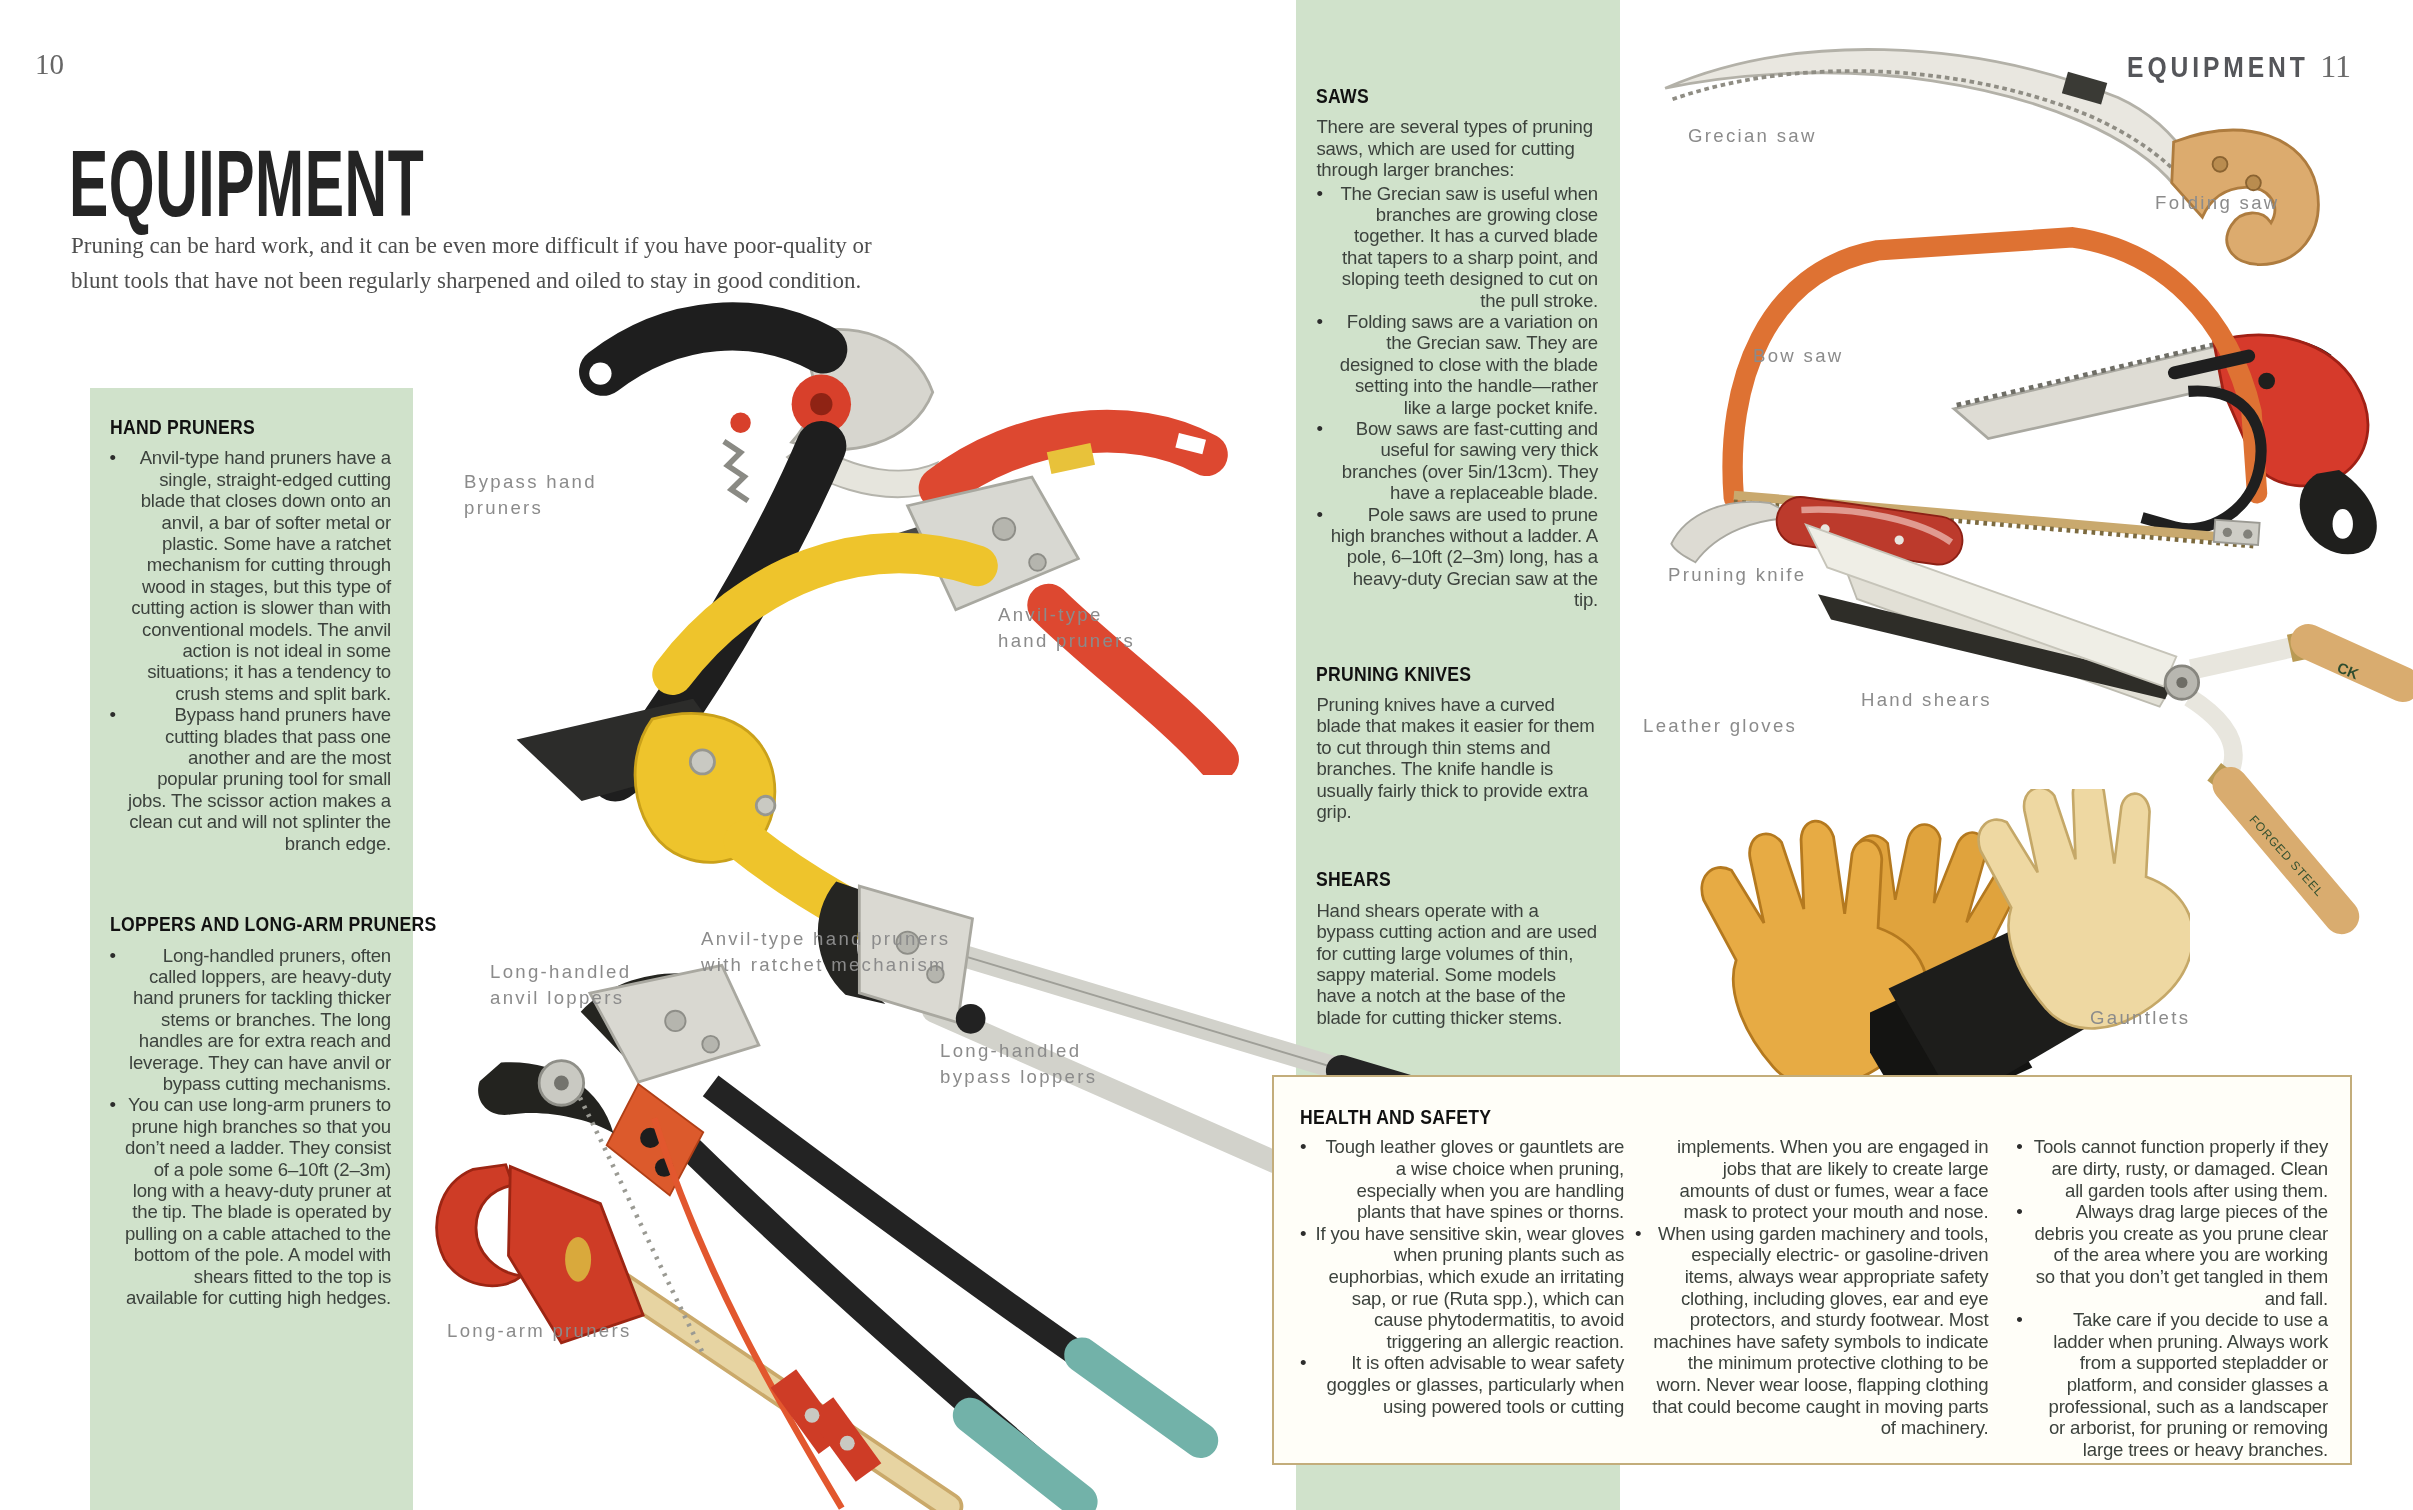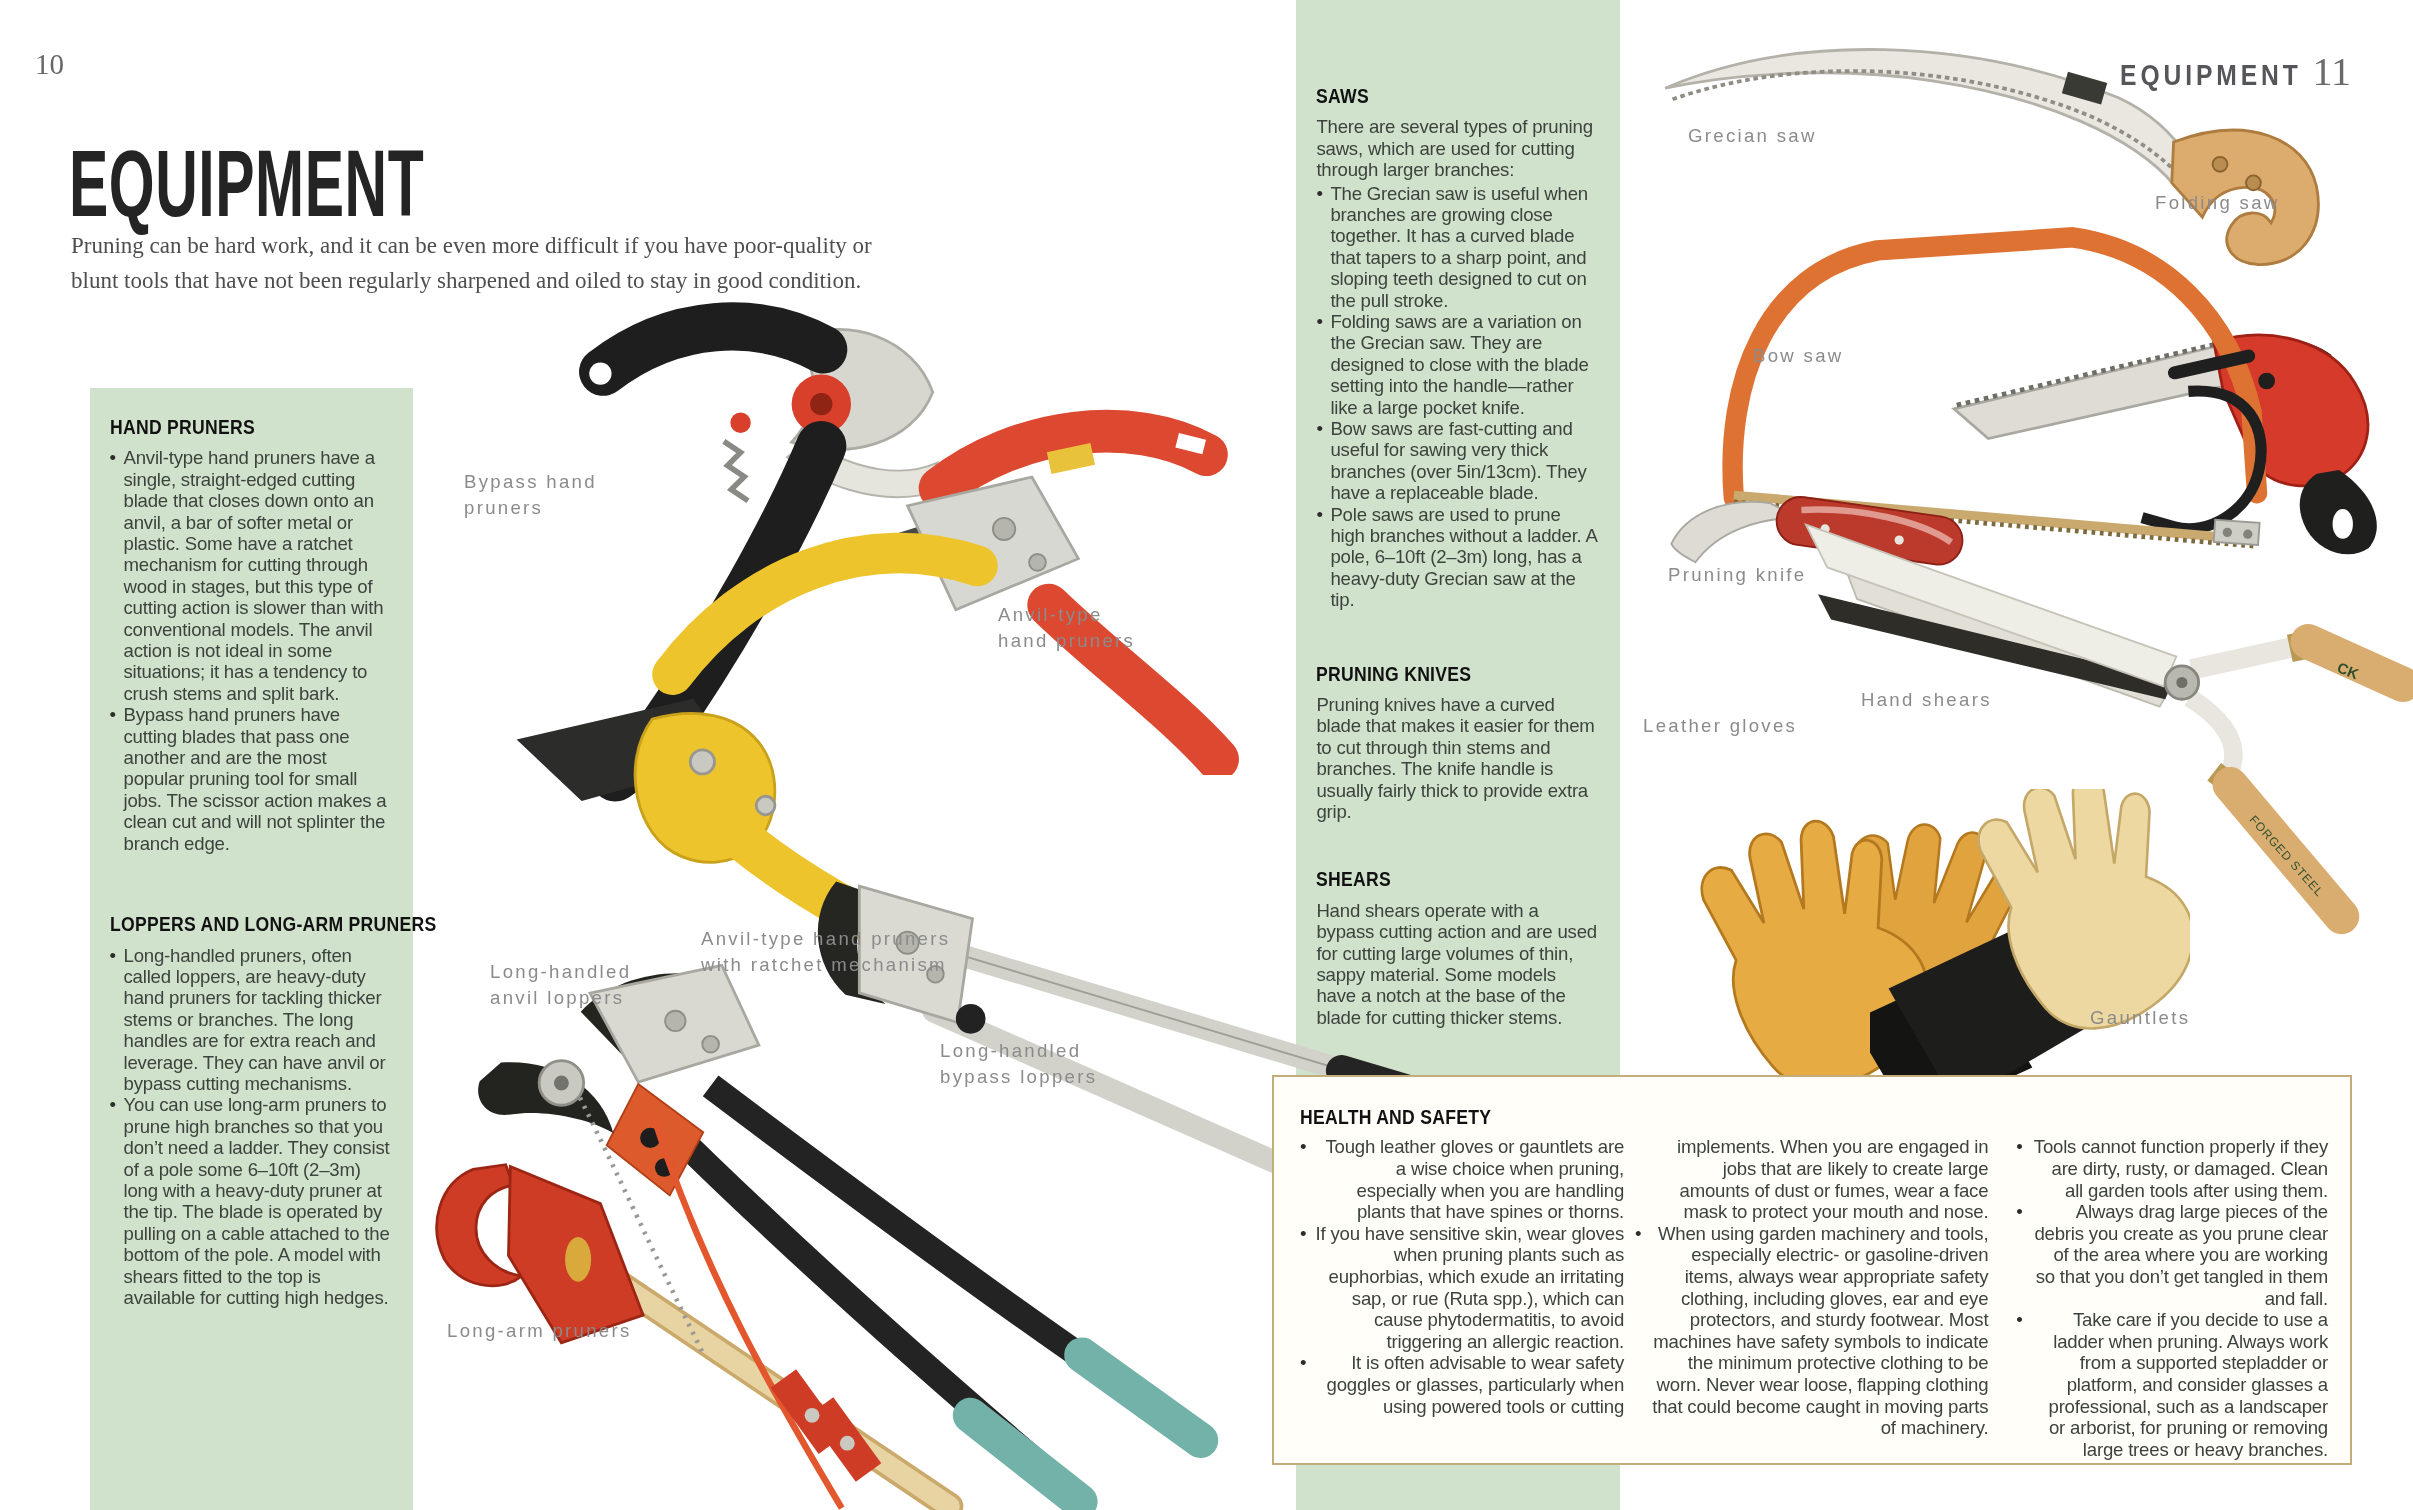--- a/index.html
+++ b/index.html
@@ -12,7 +12,7 @@
   .hdr-right{position:absolute;right:62px;top:48px;white-space:nowrap;text-align:right;}
   .hdr-word{display:inline-block;transform:scaleX(.85);transform-origin:right center;
         font-weight:bold;font-size:29px;letter-spacing:4.6px;color:#55565a;vertical-align:baseline;}
-  .hdr-num{font-family:"Liberation Serif",serif;font-size:40px;color:#6a6a6a;margin-left:11px;}
+  .hdr-num{font-family:"Liberation Serif",serif;font-size:32px;color:#6a6a6a;margin-left:11px;}
 
   .big-title{position:absolute;left:69px;top:136px;font-size:95px;font-weight:bold;
         line-height:1;letter-spacing:0.9px;color:#242424;transform:scaleX(.62);

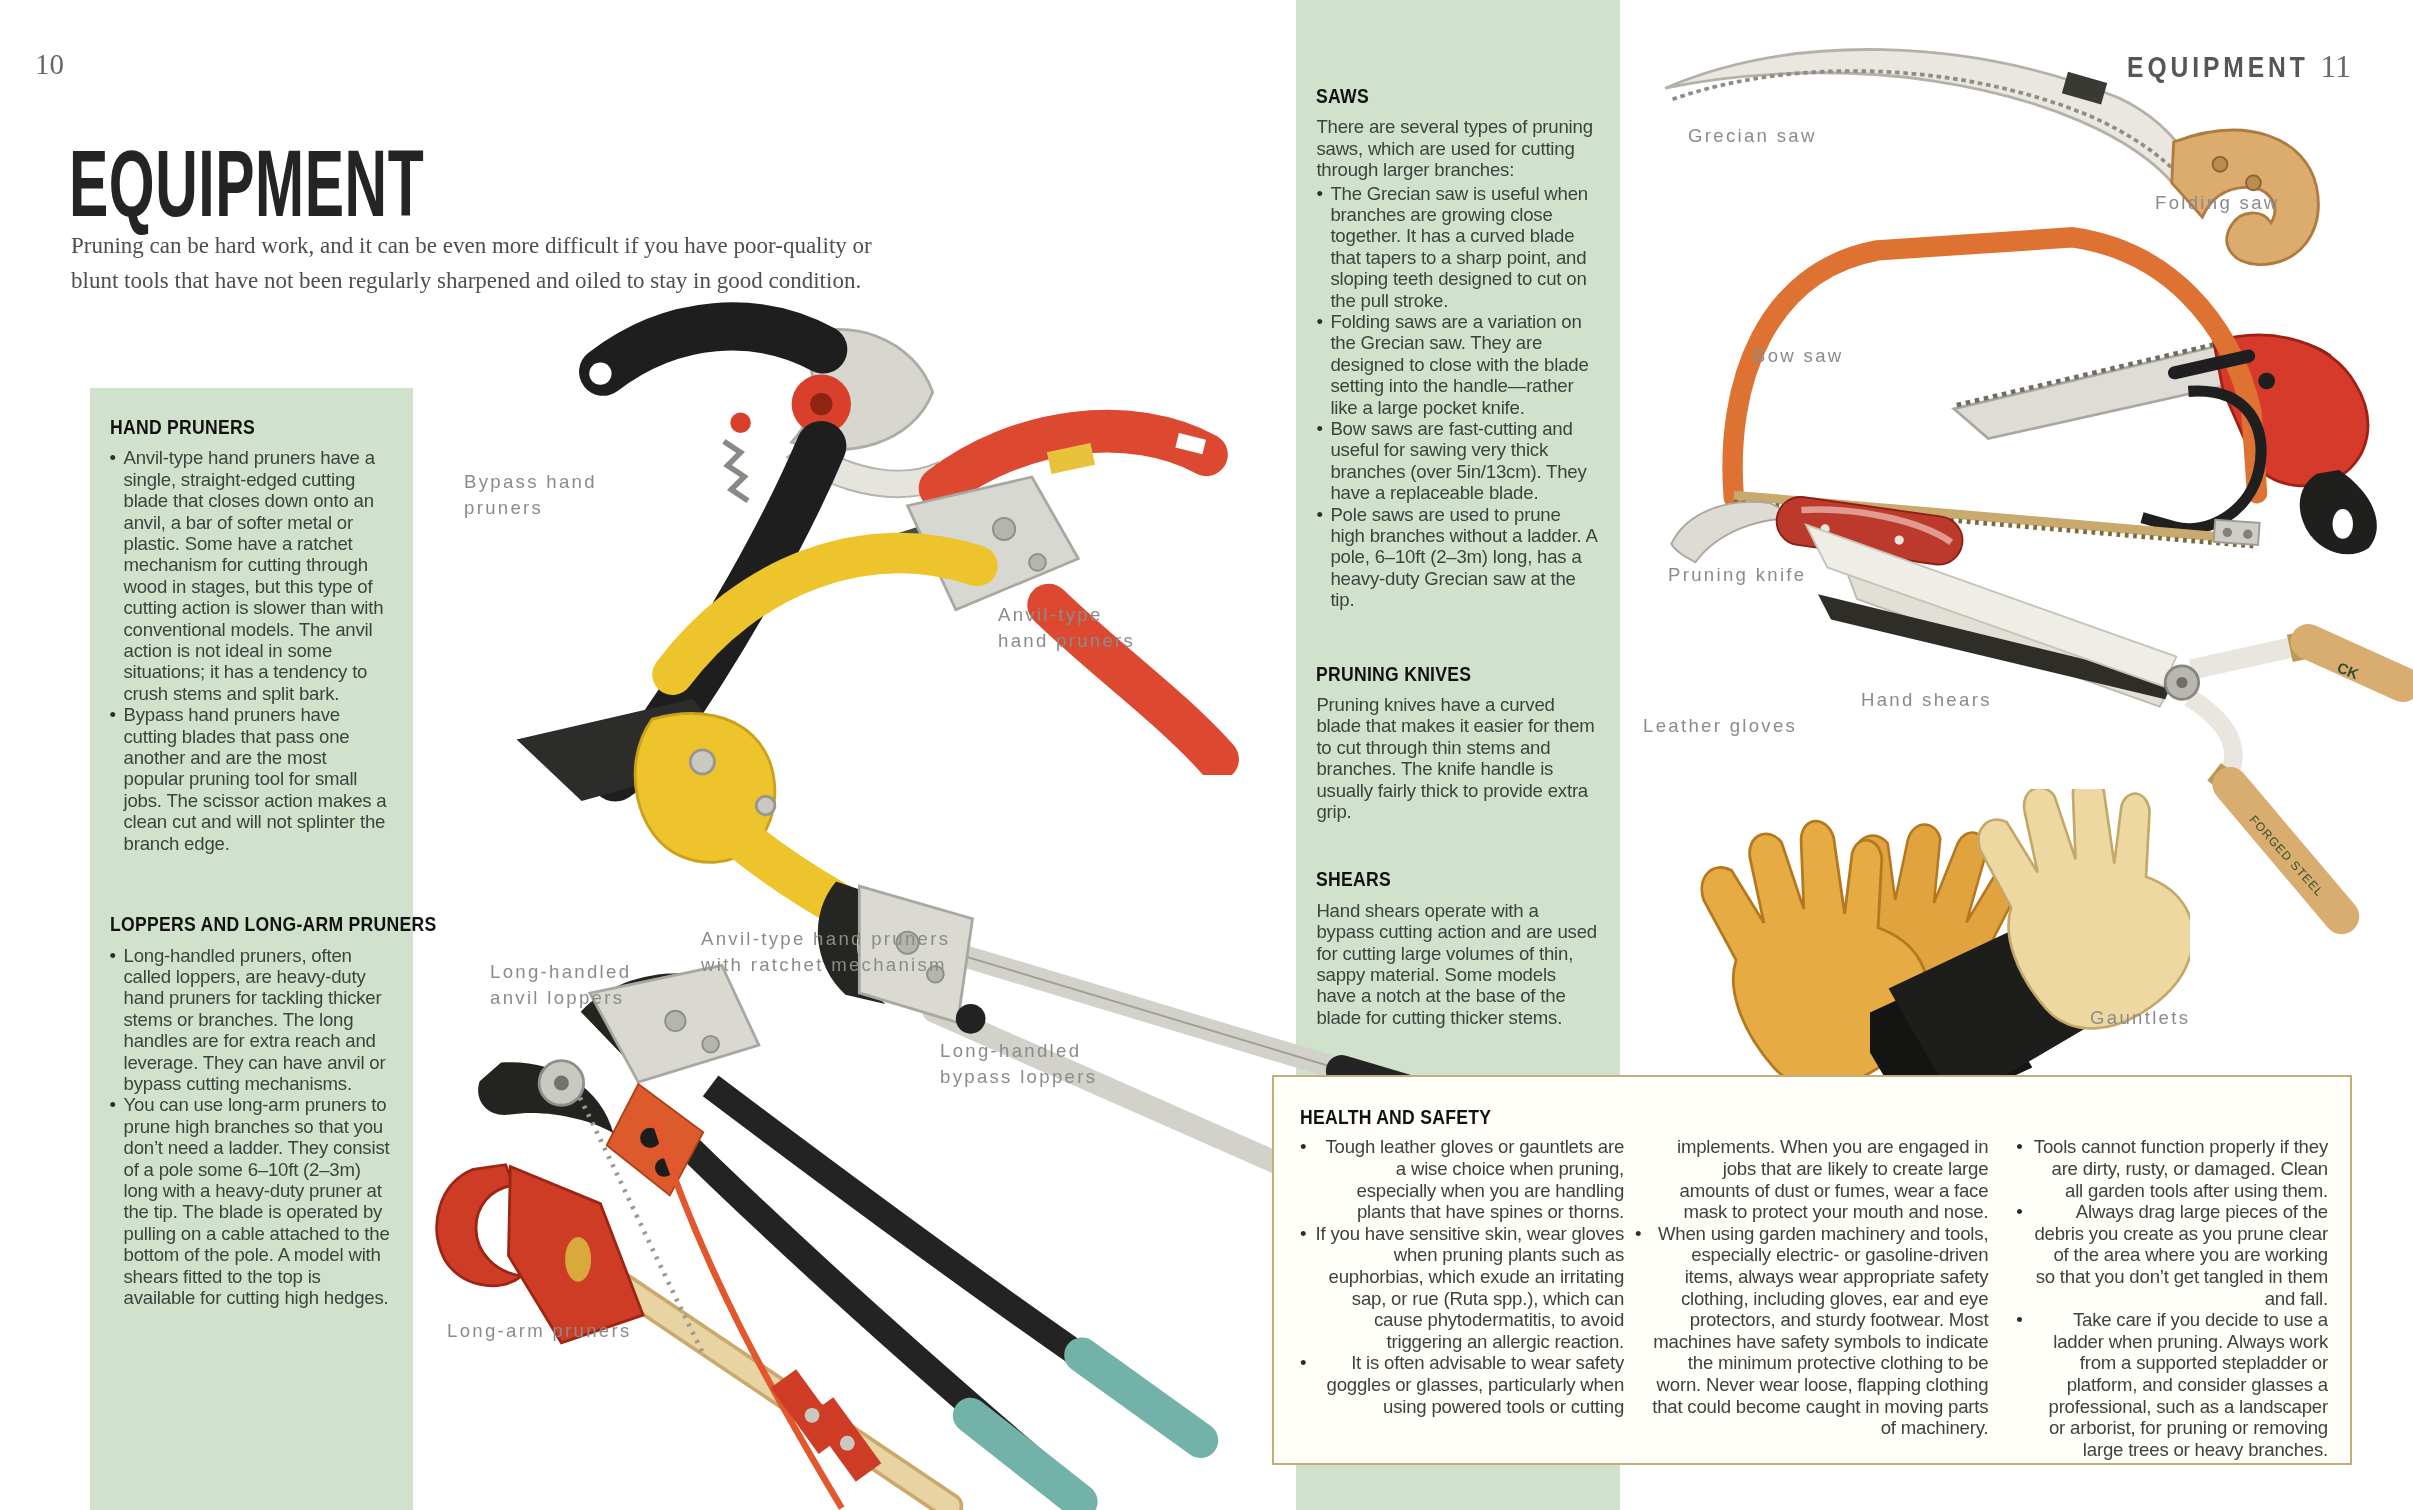--- a/index.html
+++ b/index.html
@@ -30,7 +30,7 @@
   .panel p,.panel li{font-size:18.6px;line-height:21.4px;letter-spacing:-0.2px;color:#3c423d;margin:0;}
   .panel p{margin-bottom:1.9px;}
   .panel ul{margin:0;padding:0 0 0 14px;list-style:none;}
-  .panel li{position:relative;}
+  .panel li{position:relative;text-align:right;}
   .panel li:before{content:"\2022";position:absolute;left:-14px;top:0;color:#2d2d2d;}
   .sec-gap1{margin-top:59px;}
   .sec-gap2{margin-top:52px;}

